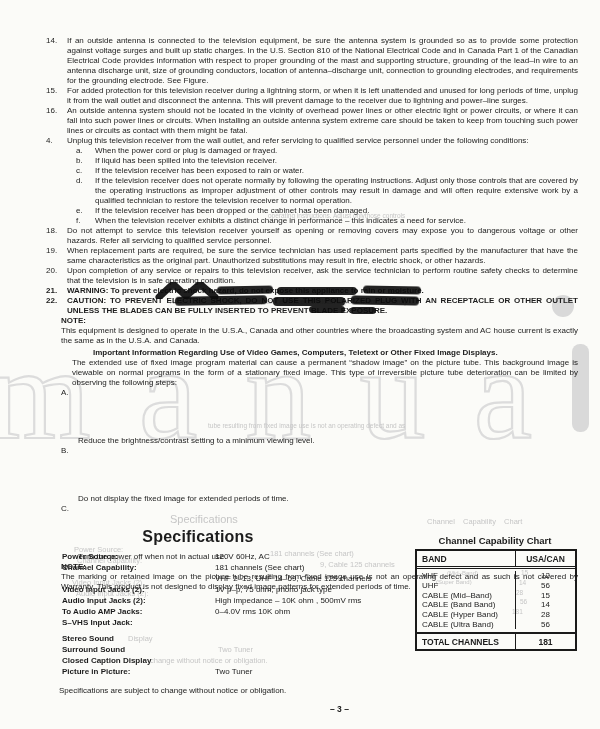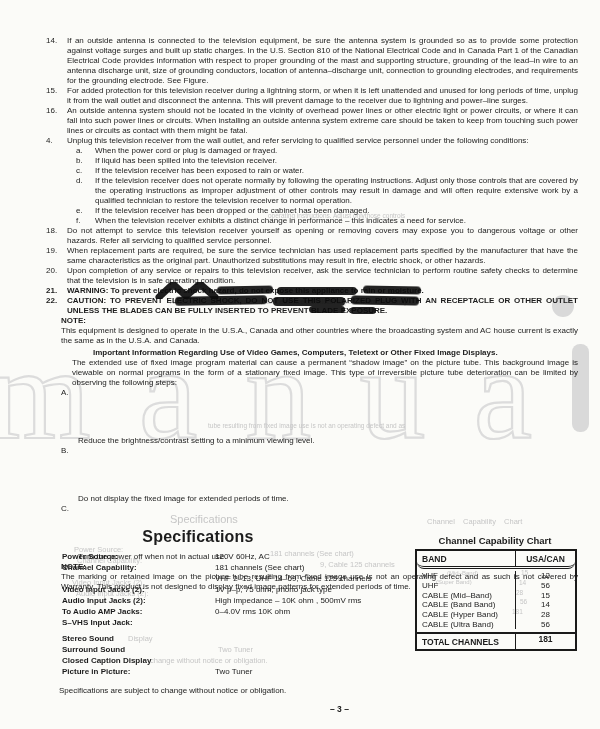--- a/index.html
+++ b/index.html
@@ -72,7 +72,7 @@
     position:absolute;left:415px;top:549px;width:158px;
     border:2px solid #1a1a1a;z-index:2;font-size:8px;background:transparent;
   }
-  .t-head{display:flex;border-bottom:3px double #1a1a1a;height:15px;align-items:center;font-weight:bold;font-size:8.5px;border-radius:7px;}
+  .t-head{display:flex;border-bottom:3px double #1a1a1a;height:15px;align-items:center;font-weight:bold;font-size:8.5px;}
   .t-body{padding:2px 0 3px 0;}
   .t-row{display:flex;height:9.7px;align-items:center;}
   .t-total{display:flex;border-top:2px solid #1a1a1a;height:15px;align-items:flex-start;font-weight:bold;font-size:8.5px;}

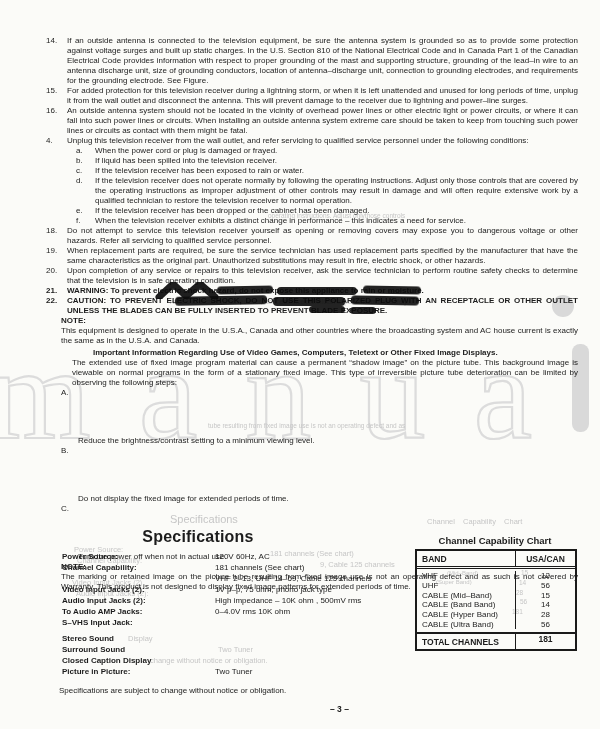--- a/index.html
+++ b/index.html
@@ -75,7 +75,7 @@
   .t-head{display:flex;border-bottom:3px double #1a1a1a;height:15px;align-items:center;font-weight:bold;font-size:8.5px;}
   .t-body{padding:2px 0 3px 0;}
   .t-row{display:flex;height:9.7px;align-items:center;}
-  .t-total{display:flex;border-top:2px solid #1a1a1a;height:15px;align-items:flex-start;font-weight:bold;font-size:8.5px;}
+  .t-total{display:flex;border-top:2px solid #1a1a1a;height:15px;align-items:center;font-weight:bold;font-size:8.5px;}
   .c1{width:93px;border-right:1.6px solid #1a1a1a;padding-left:5px;align-self:stretch;display:flex;align-items:center;}
   .c2{flex:1;text-align:center;}
 </style>

